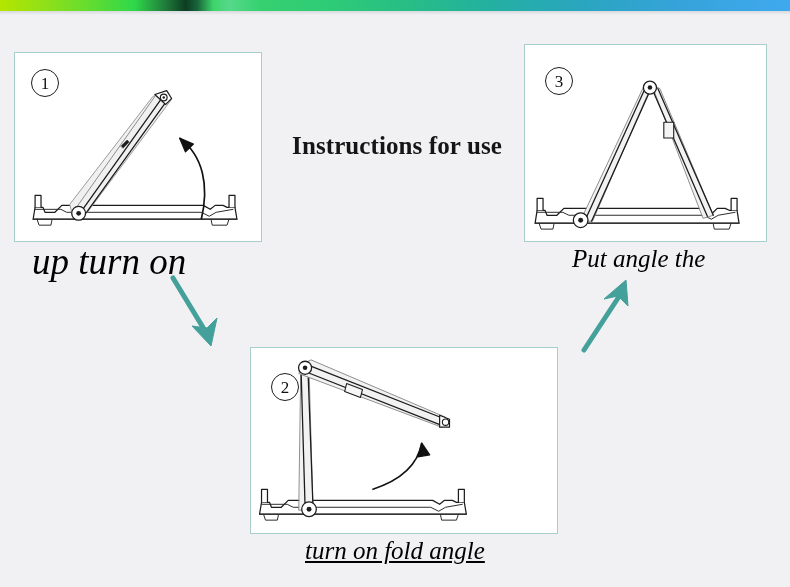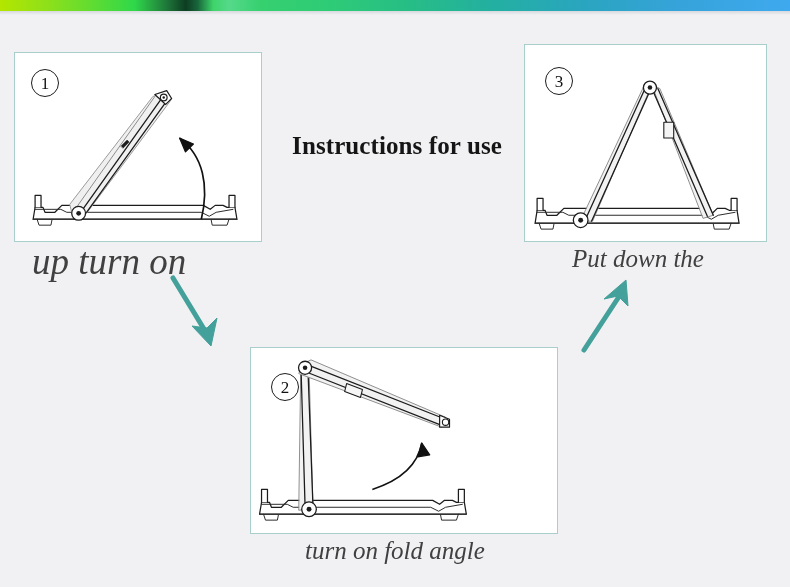--- a/index.html
+++ b/index.html
@@ -87,7 +87,7 @@
     position:absolute;
     font-family:"Liberation Serif", serif;
     font-style:italic;
-    color:#404040;
+    color:#000000;
     white-space:nowrap;
     line-height:1;
   }

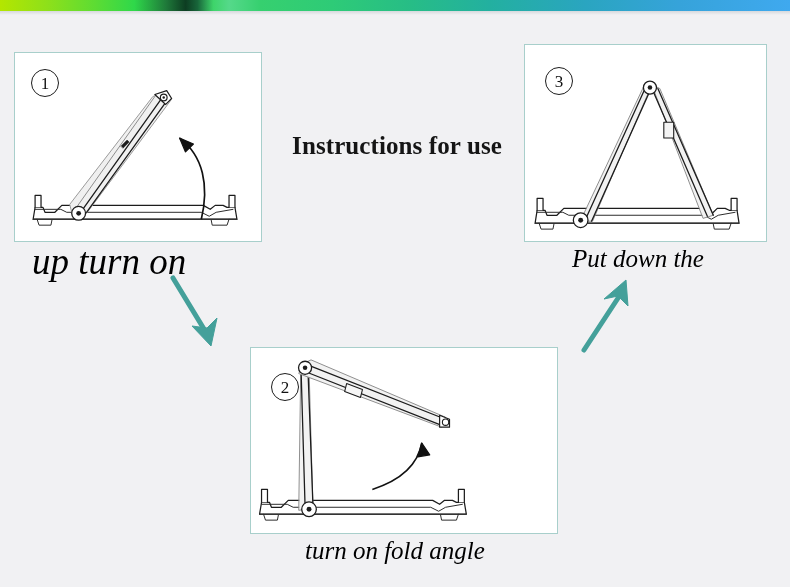--- a/index.html
+++ b/index.html
@@ -221,7 +221,7 @@
   <div class="title">Instructions for use</div>
 
   <div class="caption" id="caption-1">up turn on</div>
-  <div class="caption" id="caption-3">Put down the</div>
+  <div class="caption" id="caption-3">Put angle the</div>
   <div class="caption" id="caption-2">turn on fold angle</div>
 
   <svg class="flow-arrow" id="flow-arrow-1" viewBox="0 0 90 86">

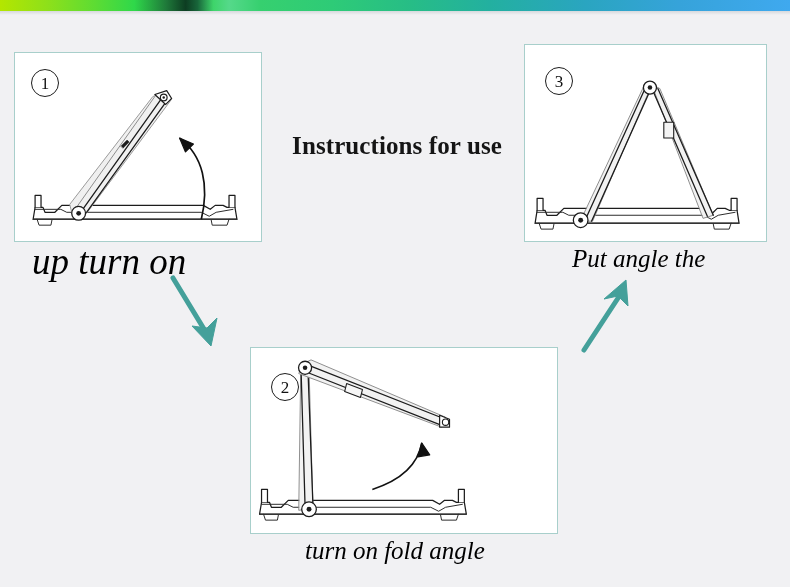--- a/index.html
+++ b/index.html
@@ -93,7 +93,7 @@
   }
   #caption-1{left:32px; top:243px; font-size:37px;}
   #caption-3{left:572px;top:246px; font-size:25px;}
-  #caption-2{left:305px;top:538px; font-size:25px;}
+  #caption-2{left:305px;top:538px; font-size:25px;text-decoration:underline;}
 
   
   .flow-arrow{position:absolute;}

